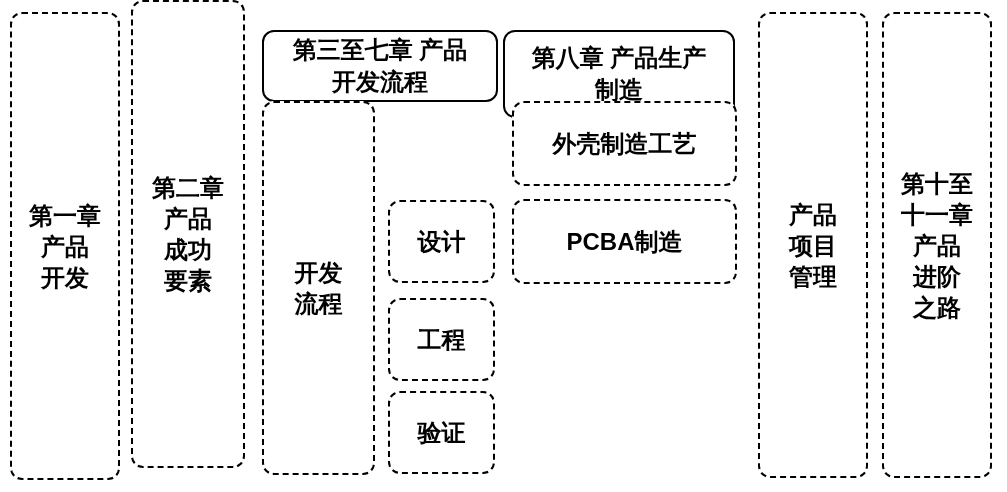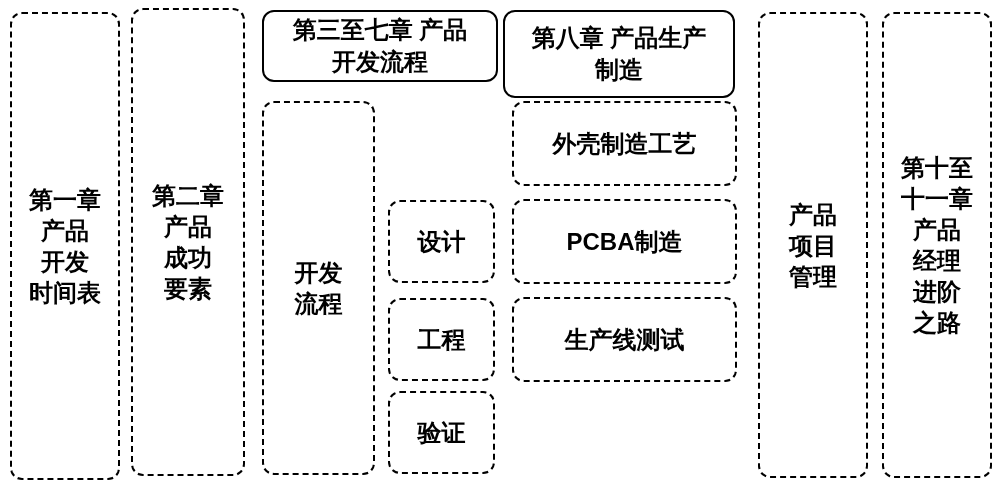--- a/index.html
+++ b/index.html
@@ -33,6 +33,7 @@
   .box.solid {
     border-style: solid;
     line-height: 32px;
+    margin-top: 20px;
   }
 
   

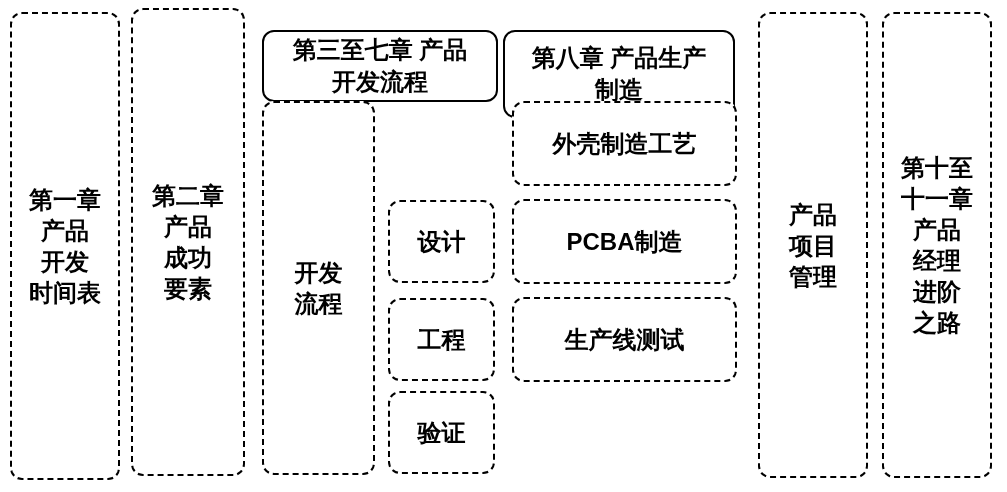--- a/index.html
+++ b/index.html
@@ -38,7 +38,7 @@
 
   
   .ch1     { left: 10px;  top: 12px;  width: 110px; height: 468px; }
-  .ch2     { left: 131px; top: 8px;  width: 114px; height: 468px; }
+  .ch2     { left: 131px; top: 0;  width: 114px; height: 468px; }
   .ch9     { left: 758px; top: 12px;  width: 110px; height: 466px; }
   .ch10-11 { left: 882px; top: 12px;  width: 110px; height: 466px; }
 

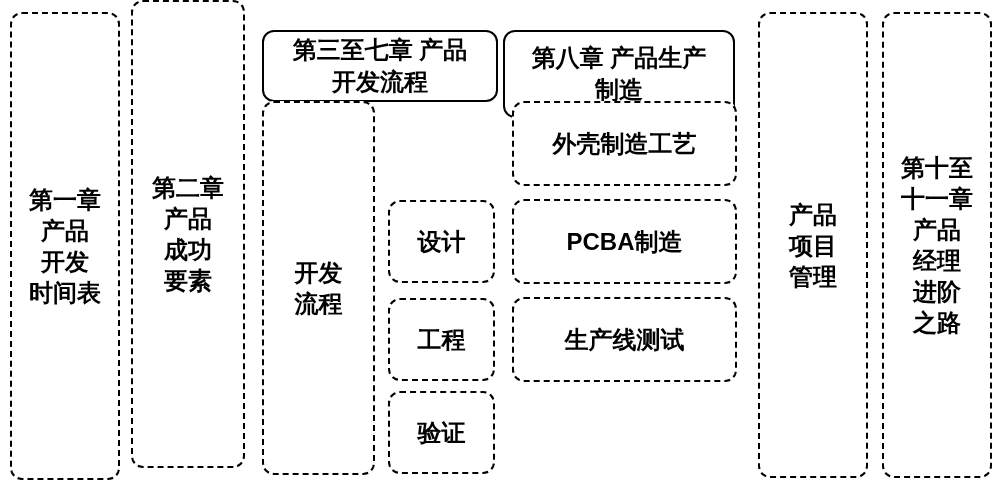--- a/index.html
+++ b/index.html
@@ -140,7 +140,6 @@
         <div>第十至</div>
         <div>十一章</div>
         <div>产品</div>
-        <div>经理</div>
         <div>进阶</div>
         <div>之路</div>
       </div>

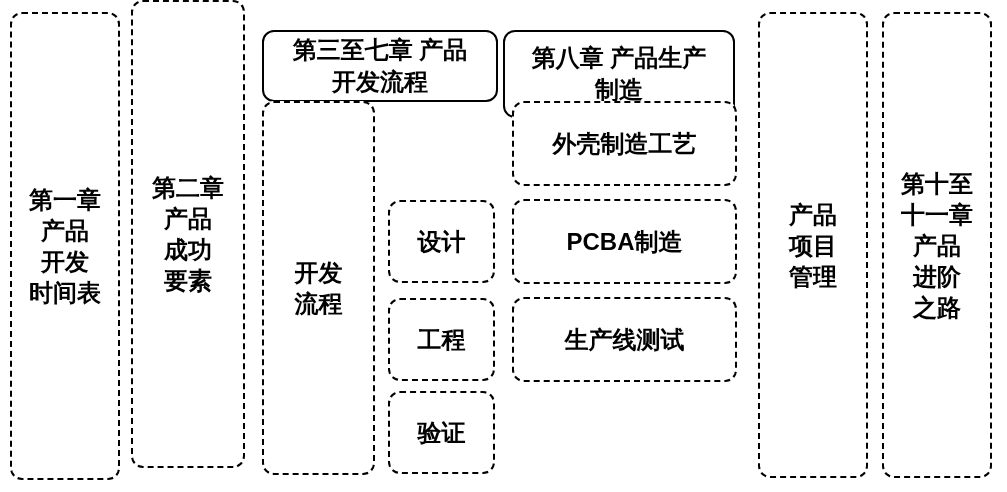--- a/index.html
+++ b/index.html
@@ -73,7 +73,6 @@
         <div>第一章</div>
         <div>产品</div>
         <div>开发</div>
-        <div>时间表</div>
       </div>
   </div>
 

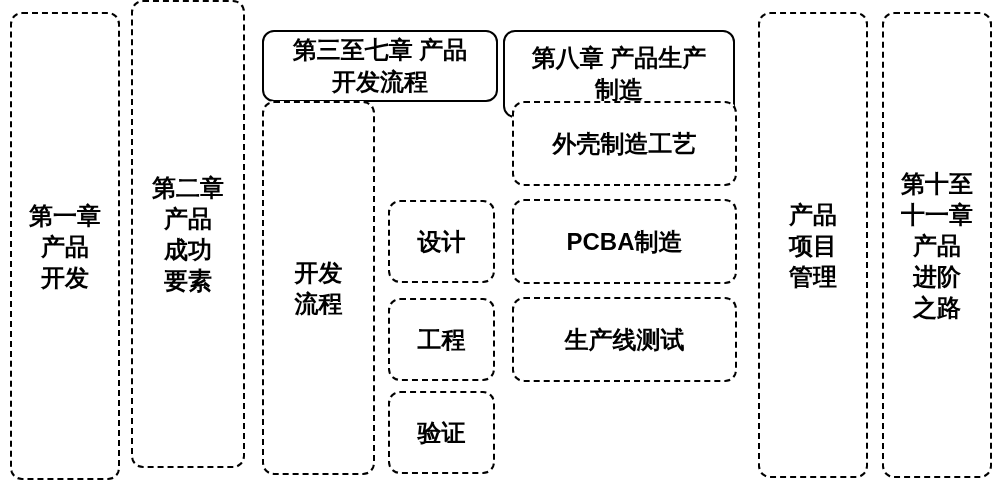--- a/index.html
+++ b/index.html
@@ -122,9 +122,6 @@
   <div class="box mfg mfg-1">
     <div>PCBA制造</div>
   </div>
-  <div class="box mfg mfg-2">
-    <div>生产线测试</div>
-  </div>
 
   <div class="box ch9">
     <div>

